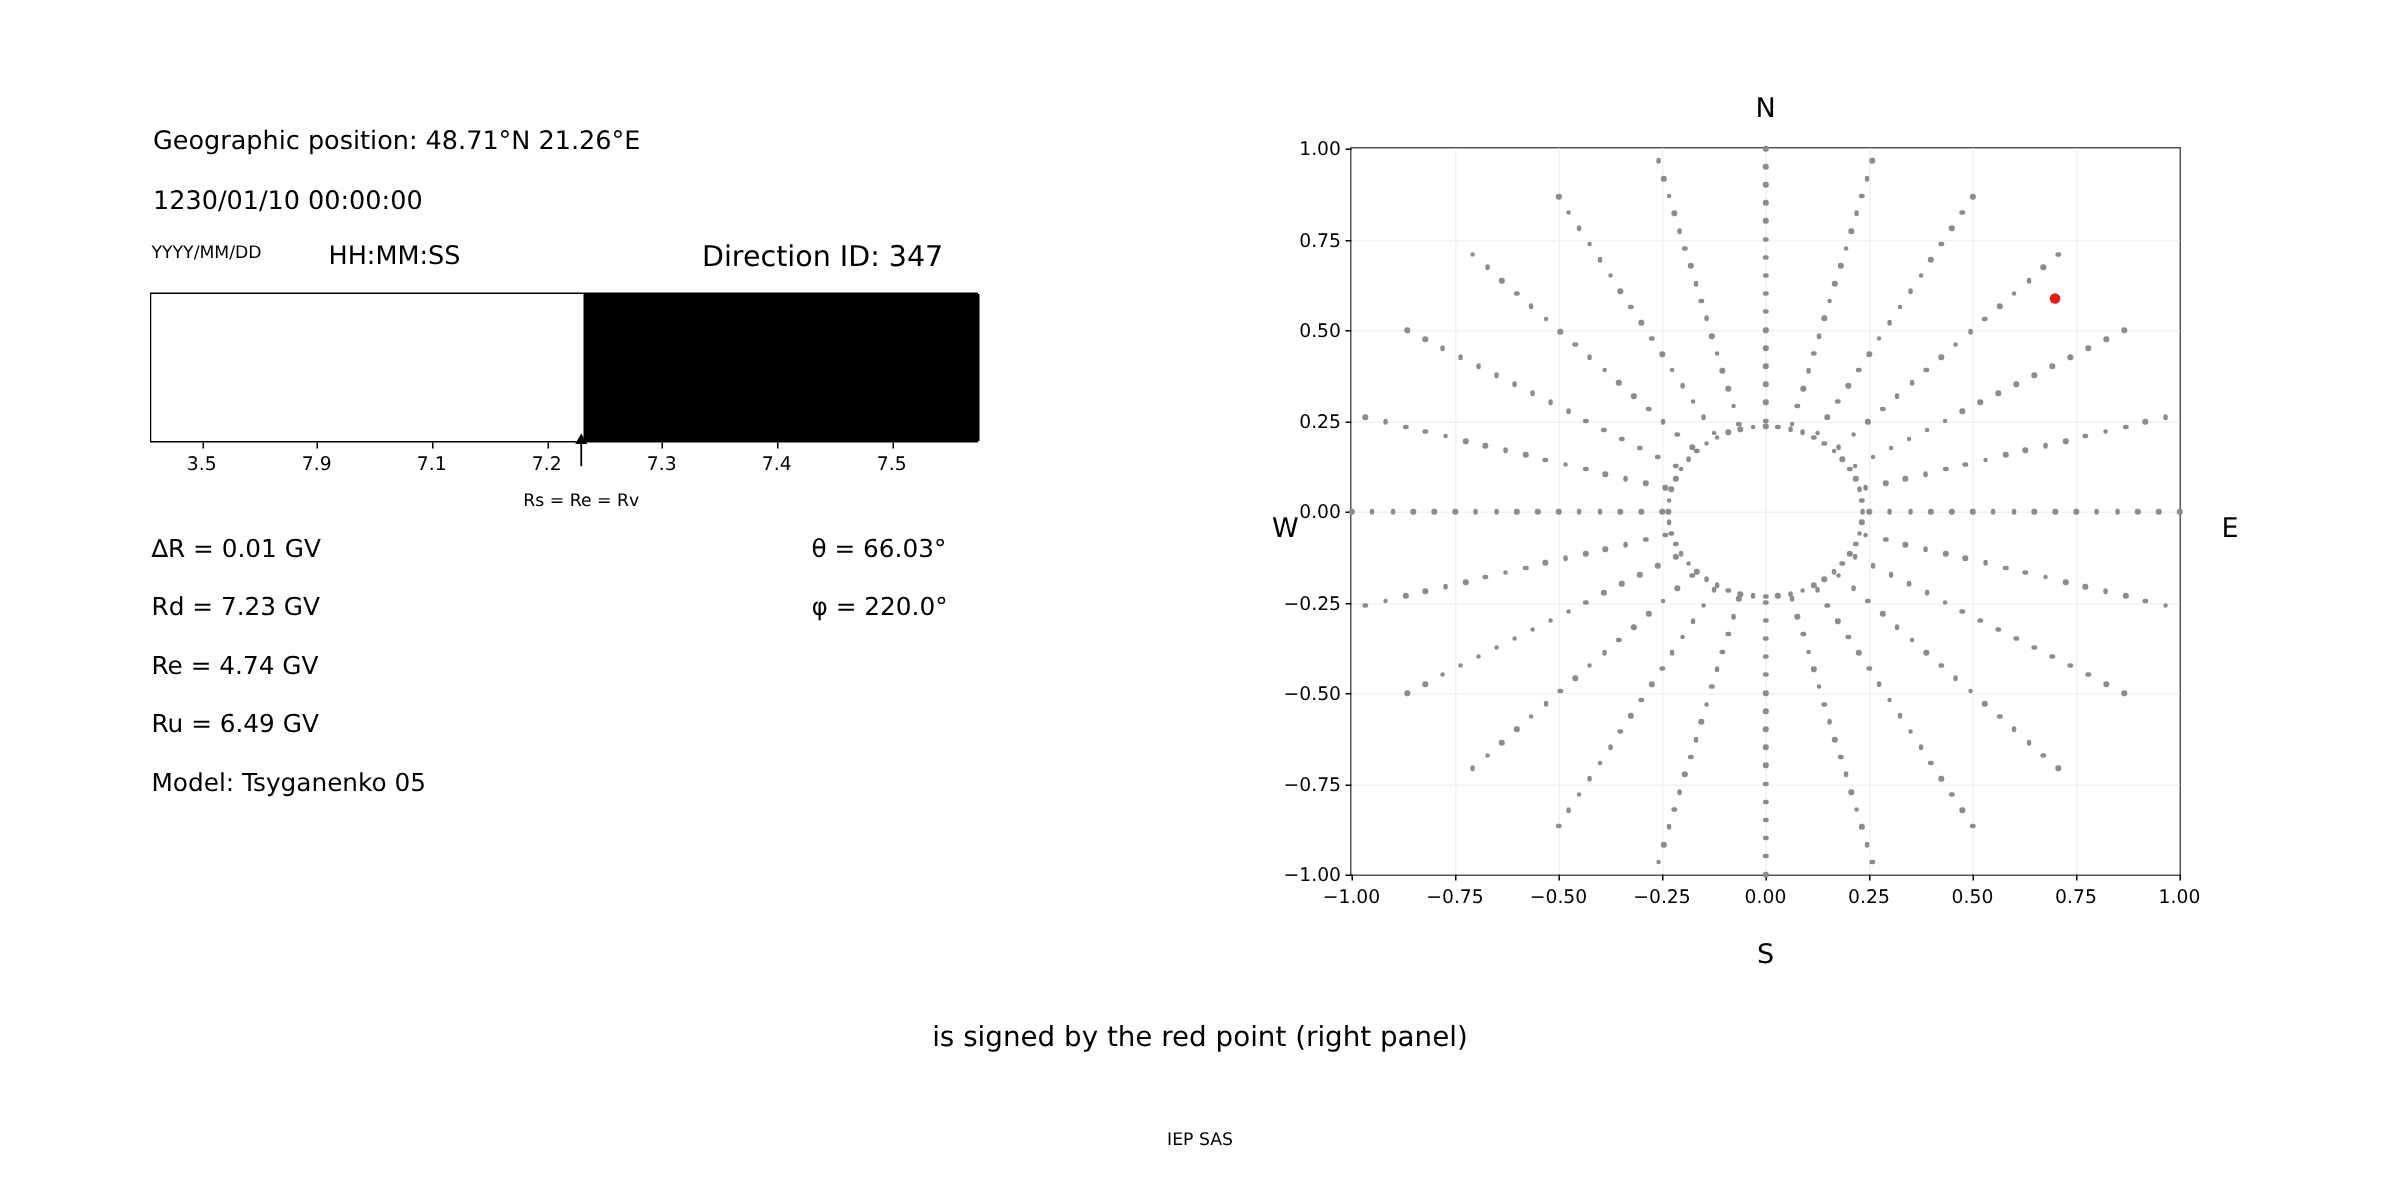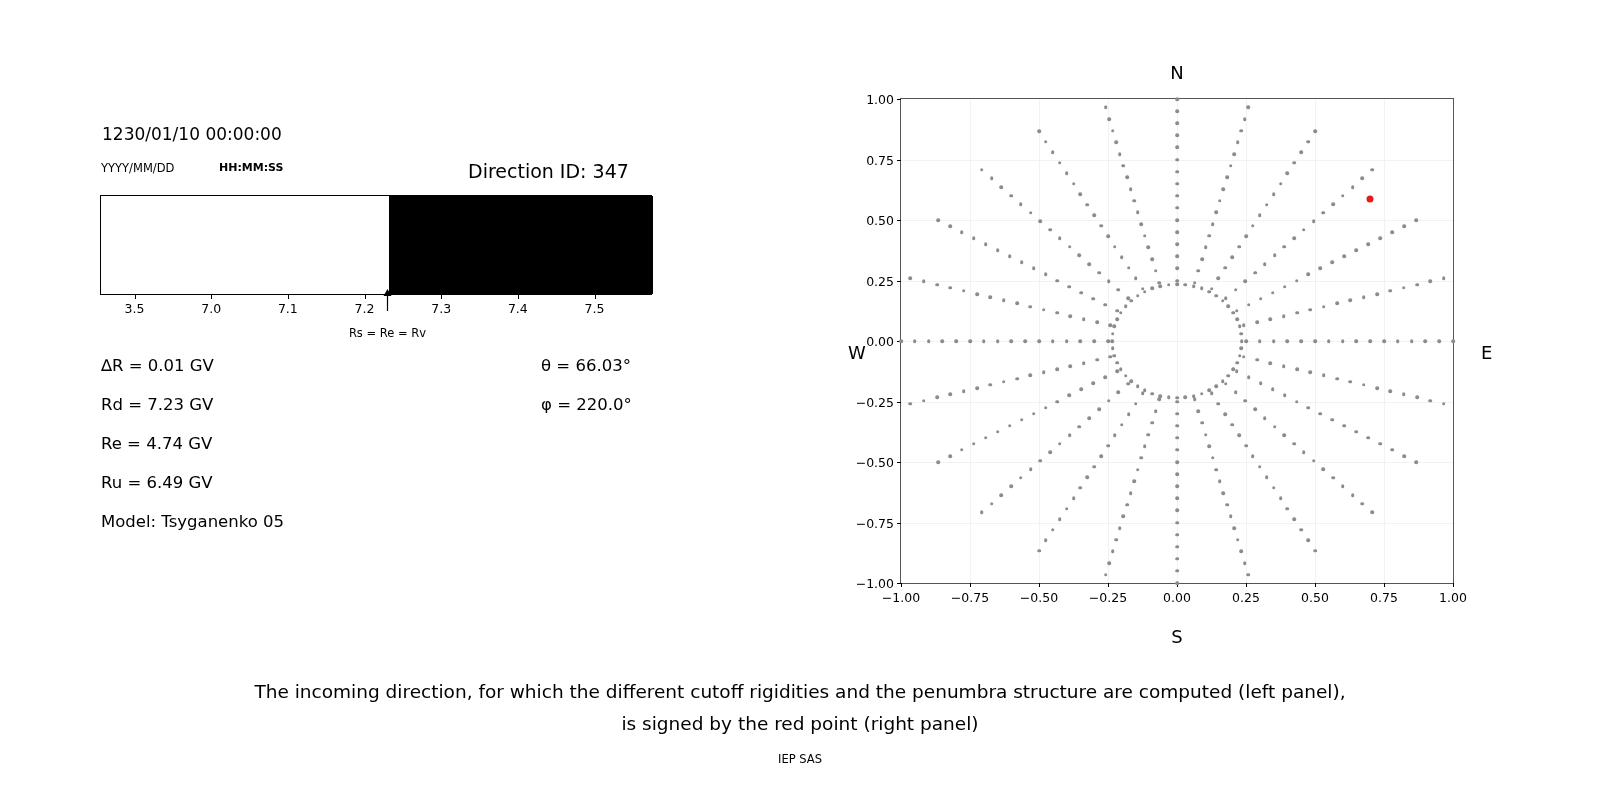--- a/index.html
+++ b/index.html
@@ -268,6 +268,7 @@
 
 <div id="left-panel">
 
+  <div class="geo-line">Geographic position: 48.71°N 21.26°E</div>
 
   <div class="datetime-line">1230/01/10 00:00:00</div>
 

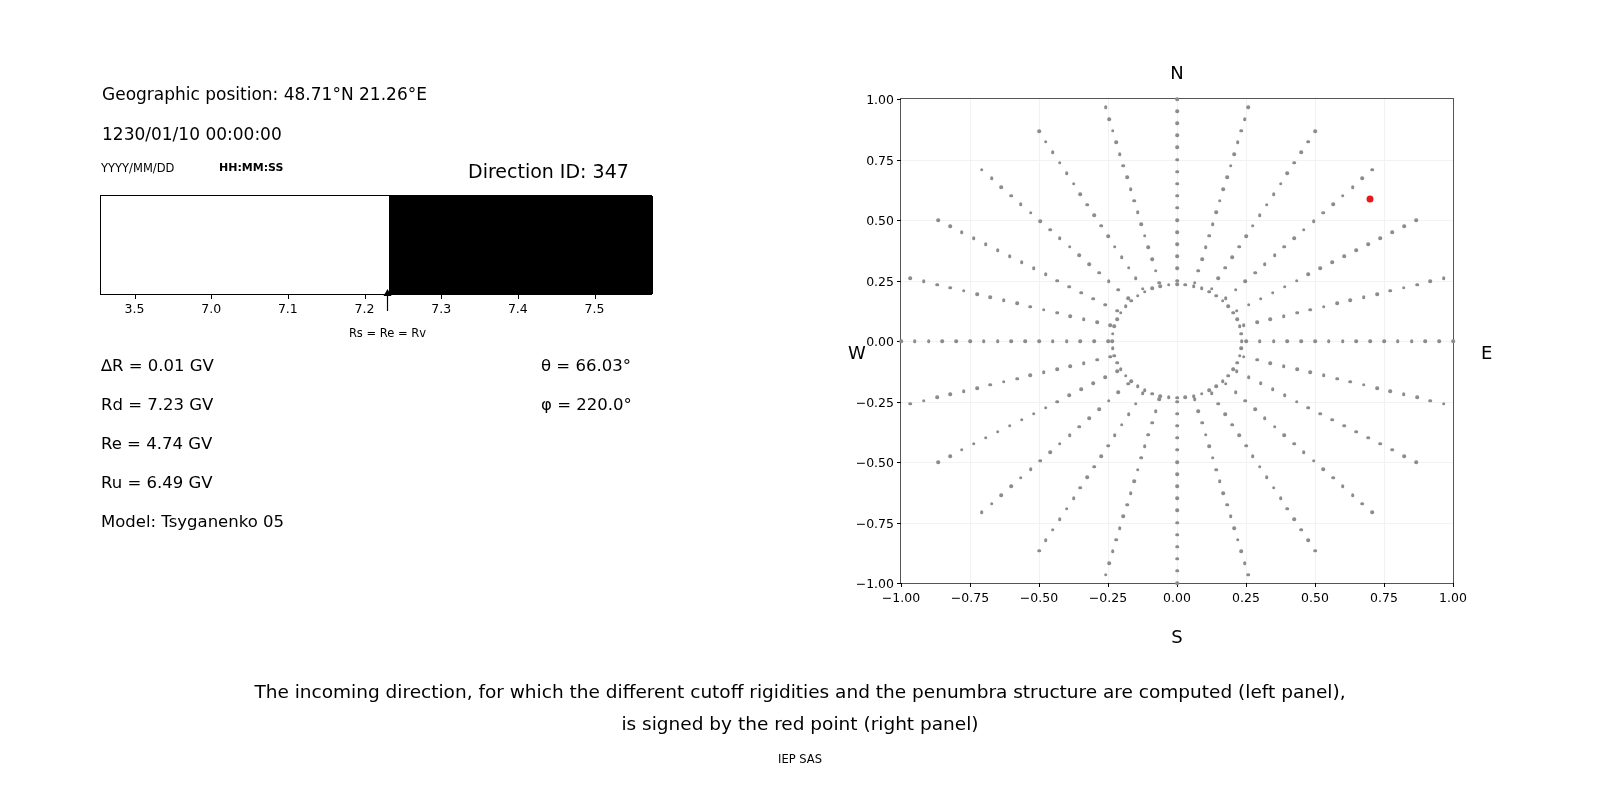--- a/index.html
+++ b/index.html
@@ -50,9 +50,8 @@
     position: absolute;
     left: 219px;
     top: 161px;
-    font-size: 11px;
-    white-space: nowrap;
-    font-weight: bold;
+    font-size: 17px;
+    white-space: nowrap;
   }
   .direction-id {
     position: absolute;

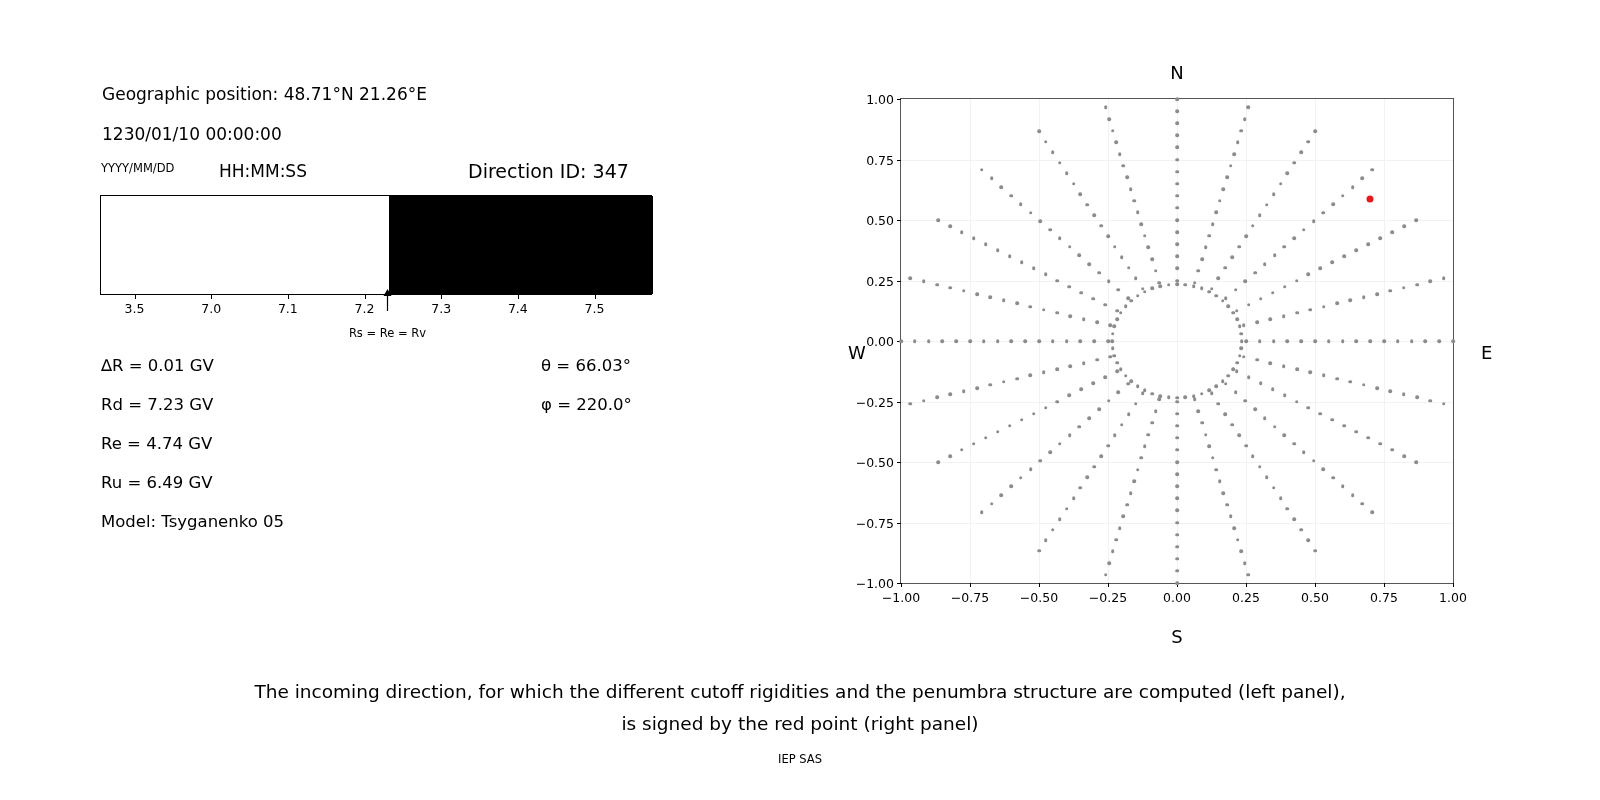--- a/index.html
+++ b/index.html
@@ -293,7 +293,7 @@
   <div class="tick-mark" style="left: 34.5px;"></div>
       <div class="tick-label" style="left: 34.5px;">3.5</div>
       <div class="tick-mark" style="left: 111.167px;"></div>
-      <div class="tick-label" style="left: 111.167px;">7.0</div>
+      <div class="tick-label" style="left: 111.167px;">7.9</div>
       <div class="tick-mark" style="left: 187.833px;"></div>
       <div class="tick-label" style="left: 187.833px;">7.1</div>
       <div class="tick-mark" style="left: 264.5px;"></div>

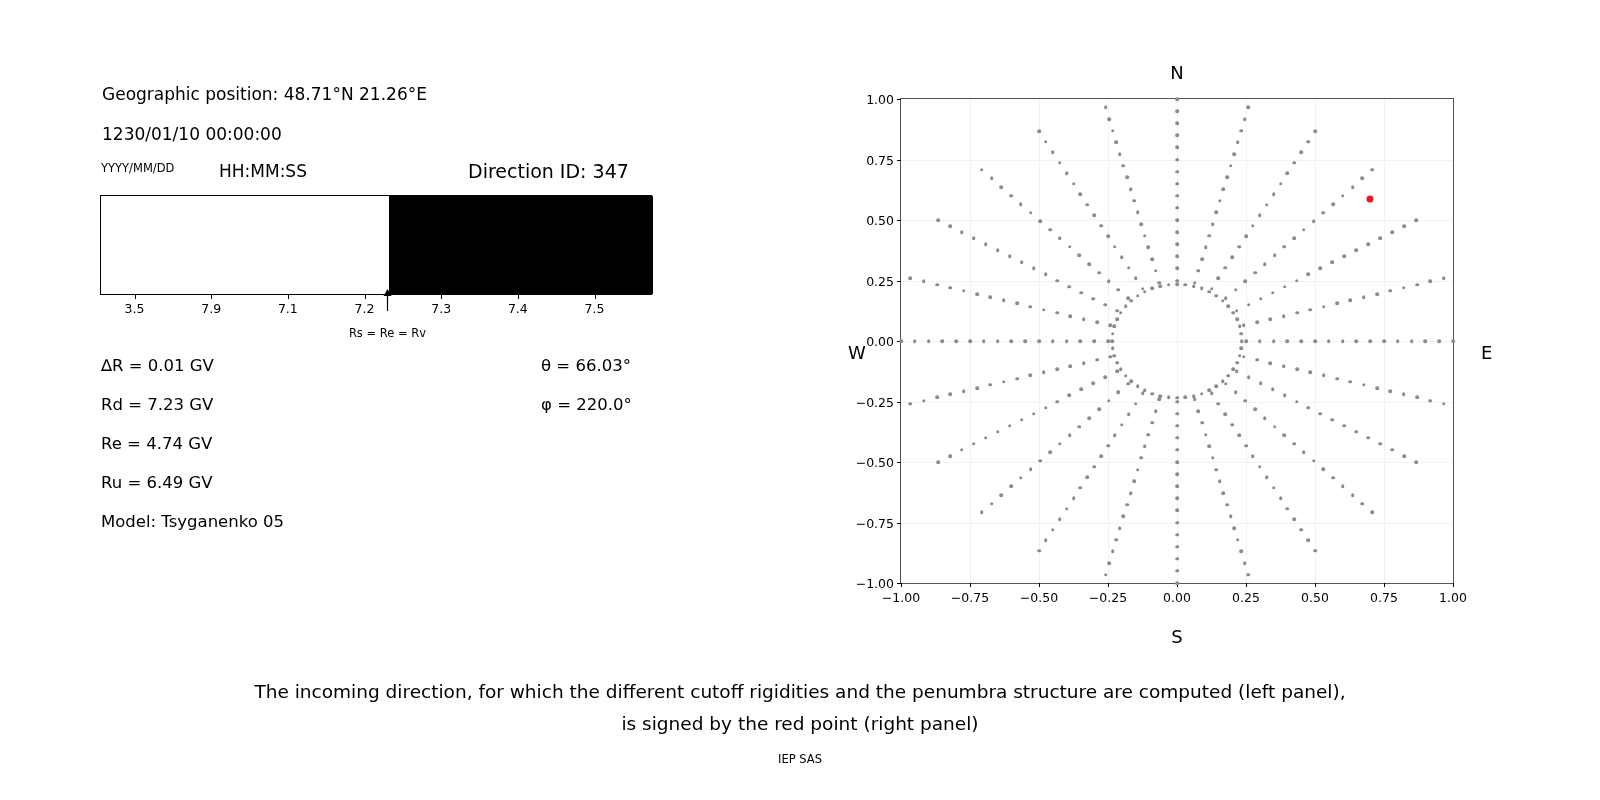--- a/index.html
+++ b/index.html
@@ -809,7 +809,6 @@
 </div>
 
 <div id="caption">
-  <div>The incoming direction, for which the different cutoff rigidities and the penumbra structure are computed (left panel),</div>
   <div>is signed by the red point (right panel)</div>
 </div>
 <div id="credit">IEP SAS</div>

